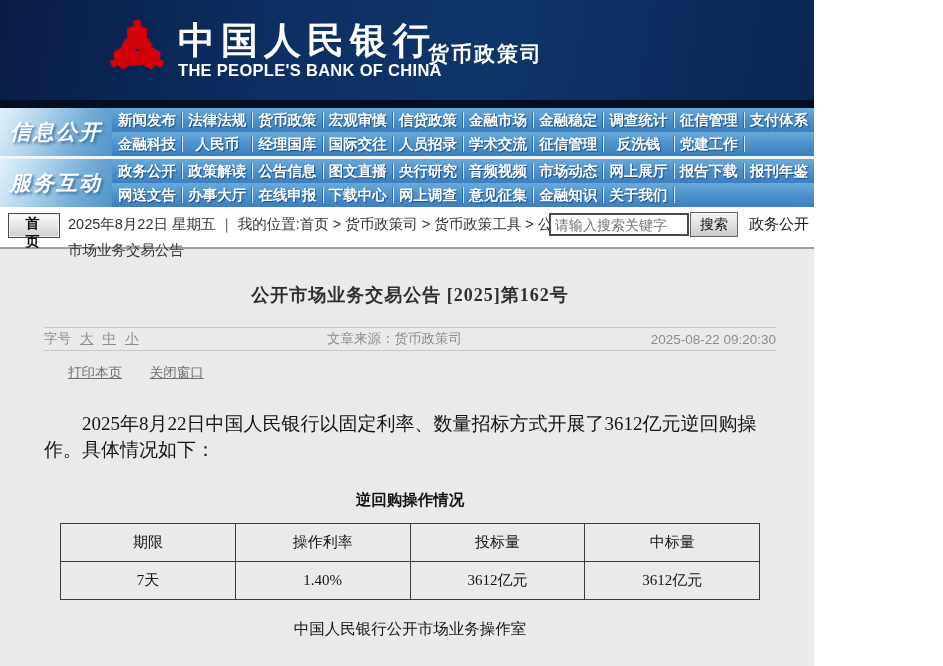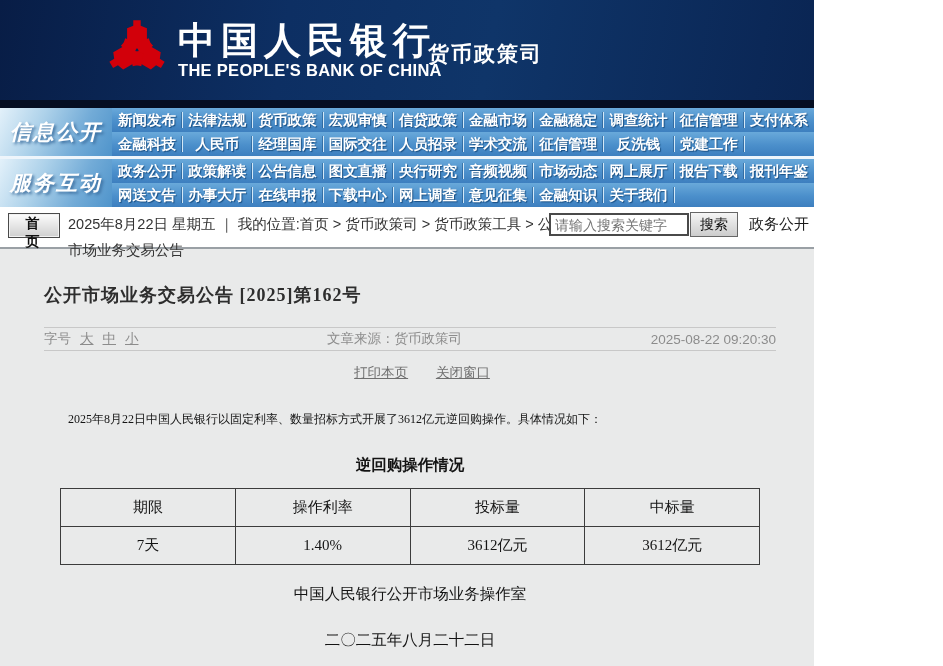--- a/index.html
+++ b/index.html
@@ -54,7 +54,7 @@
 
   
   .content { padding: 0 38px 0 44px; }
-  .article-title { margin: 34px 0 0; font-size: 18px; font-weight: bold;
+  .article-title { margin: 34px 0 0; text-align: center; font-size: 18px; font-weight: bold;
     color: #2e2e2e; font-family: "Liberation Serif", serif; letter-spacing: 1px; }
   .meta-row { margin-top: 20px; border-top: 1px solid #c8c8c8; border-bottom: 1px solid #c8c8c8;
     height: 24px; display: flex; align-items: center; justify-content: space-between;

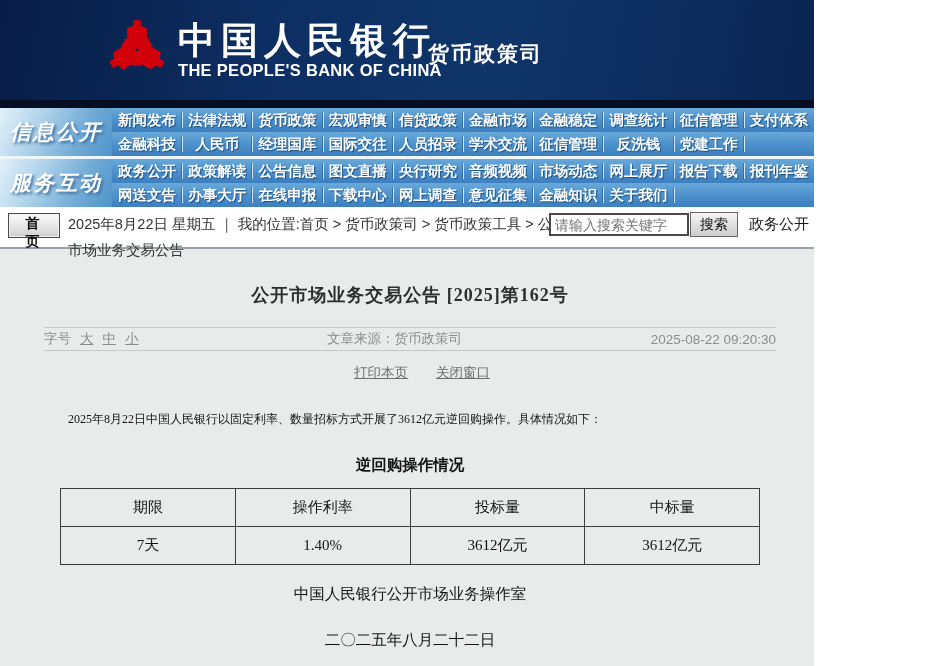--- a/index.html
+++ b/index.html
@@ -60,7 +60,7 @@
     height: 24px; display: flex; align-items: center; justify-content: space-between;
     font-size: 13.5px; color: #8c8c8c; }
   .sz { text-decoration: underline; margin-left: 9px; cursor: pointer; }
-  .actions-row { margin-top: 13px; text-align: center; font-size: 13.5px; color: #6f6f6f; }
+  .actions-row { margin-top: 13px; text-align: left; font-size: 13.5px; color: #6f6f6f; }
   .action-link { text-decoration: underline; margin-left: 24px; cursor: pointer; }
   .body-text { margin: 29px 0 0; font-size: 12px; color: #141414; text-indent: 2em;
     font-family: "Liberation Serif", serif; }

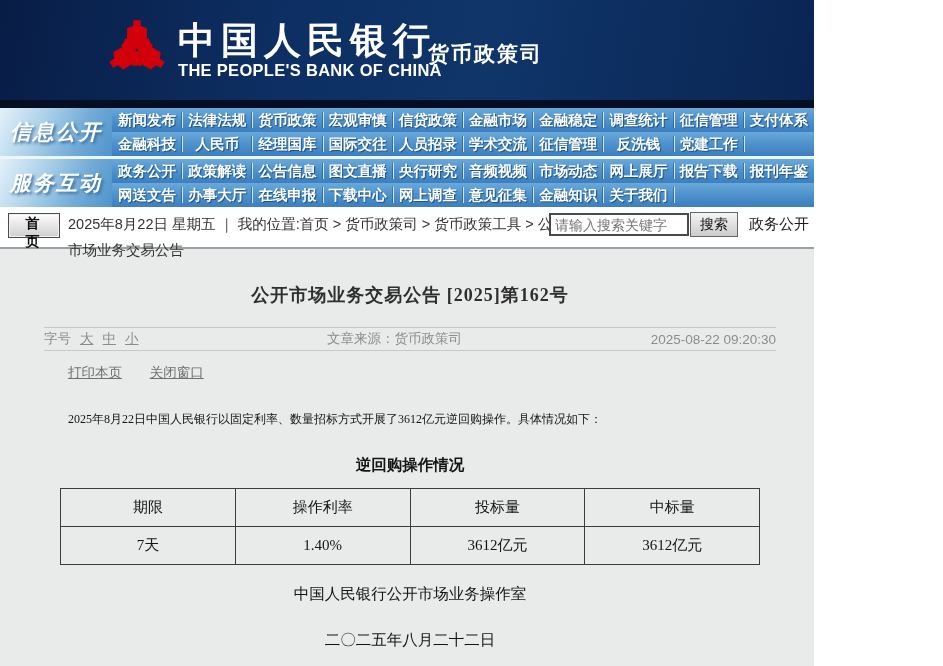--- a/index.html
+++ b/index.html
@@ -62,7 +62,7 @@
   .sz { text-decoration: underline; margin-left: 9px; cursor: pointer; }
   .actions-row { margin-top: 13px; text-align: left; font-size: 13.5px; color: #6f6f6f; }
   .action-link { text-decoration: underline; margin-left: 24px; cursor: pointer; }
-  .body-text { margin: 29px 0 0; font-size: 12px; color: #141414; text-indent: 2em;
+  .body-text { margin: 29px 0 0; font-size: 19px; color: #141414; text-indent: 2em;
     font-family: "Liberation Serif", serif; }
   .table-title { margin-top: 27px; text-align: center; font-weight: bold; font-size: 15.5px;
     color: #141414; font-family: "Liberation Serif", serif; }

